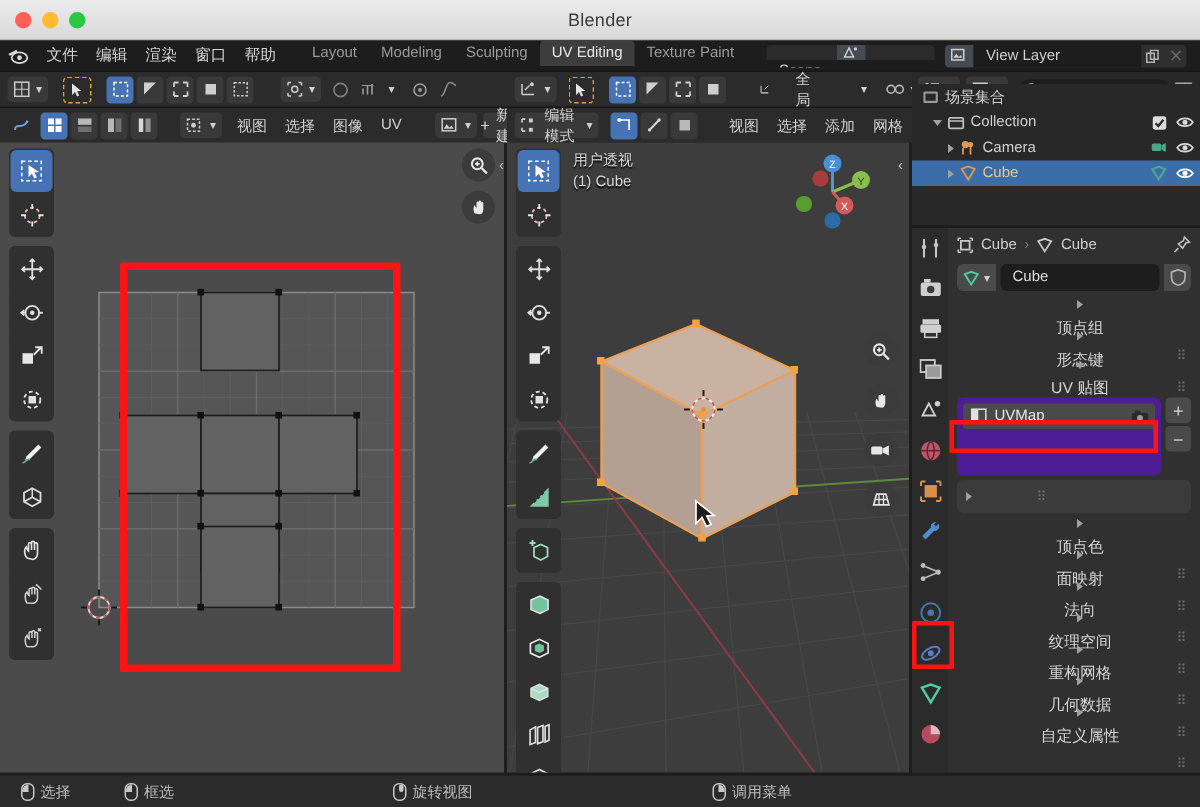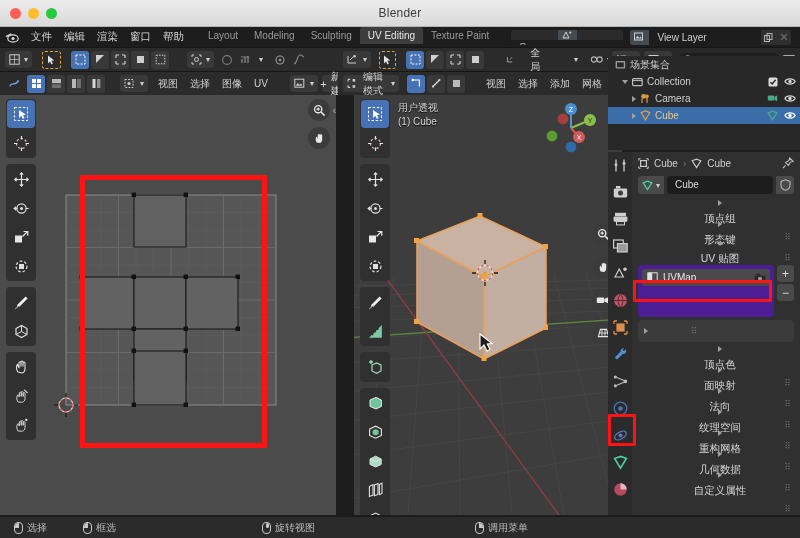--- a/index.html
+++ b/index.html
@@ -76,7 +76,7 @@
   
   .panel { position:absolute; }
   #uv-editor   { left:0;   top:95px; width:336px; height:420px; background:#4b4b4b; overflow:hidden; }
-  #view3d      { left:354px; top:95px; width:268px; height:420px; background:#3d3d3d; overflow:hidden; }
+  #view3d      { left:338px; top:95px; width:268px; height:420px; background:#3d3d3d; overflow:hidden; }
   #outliner    { left:608px; top:56px; width:192px; height:94px; background:#282828; overflow:hidden;}
   #properties  { left:608px; top:152px; width:192px; height:363px; background:#303030; overflow:hidden;}
 

